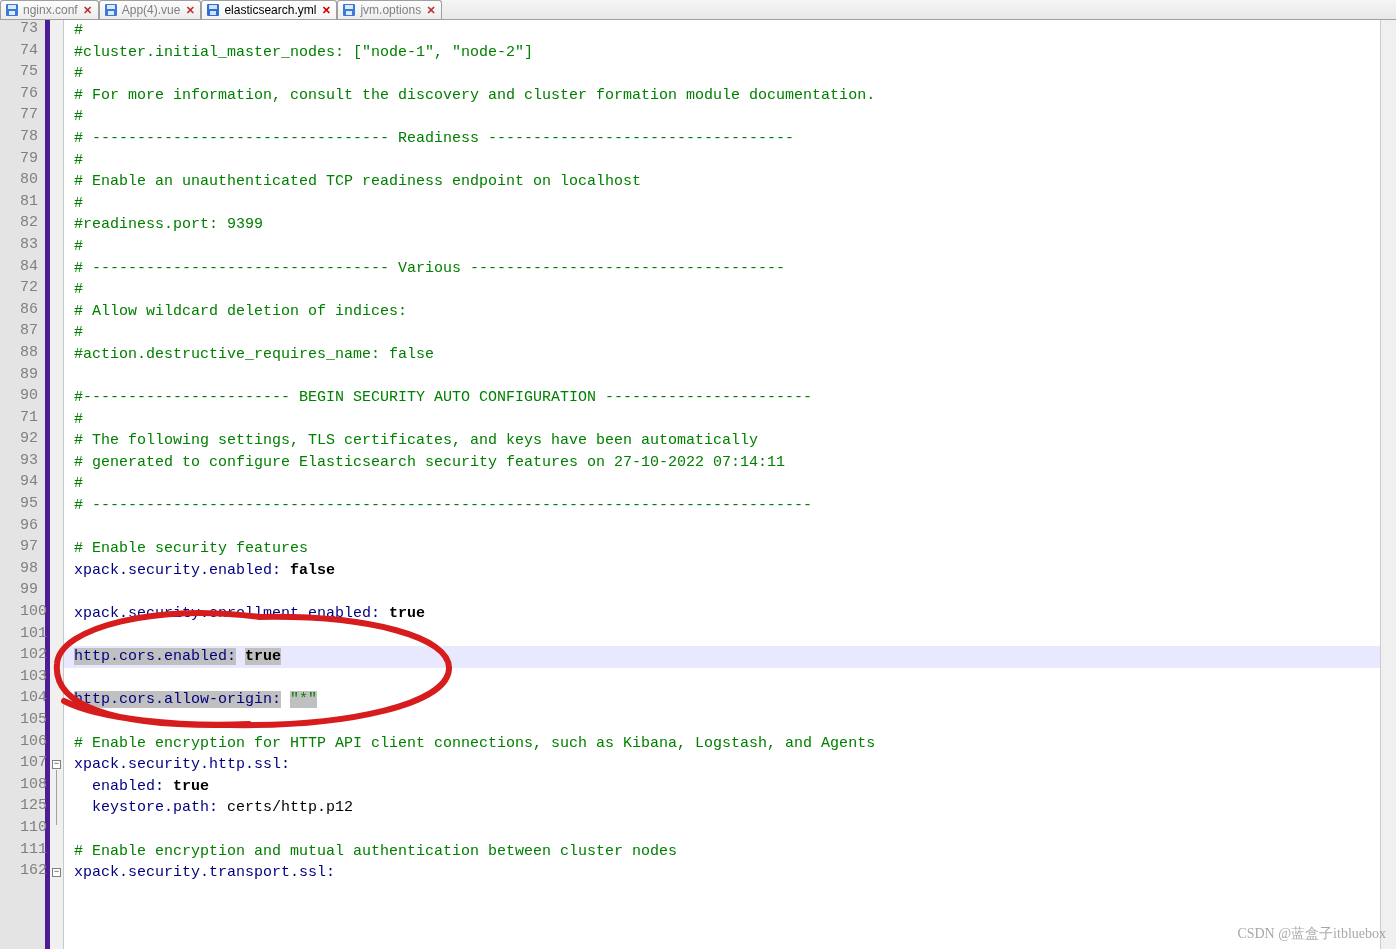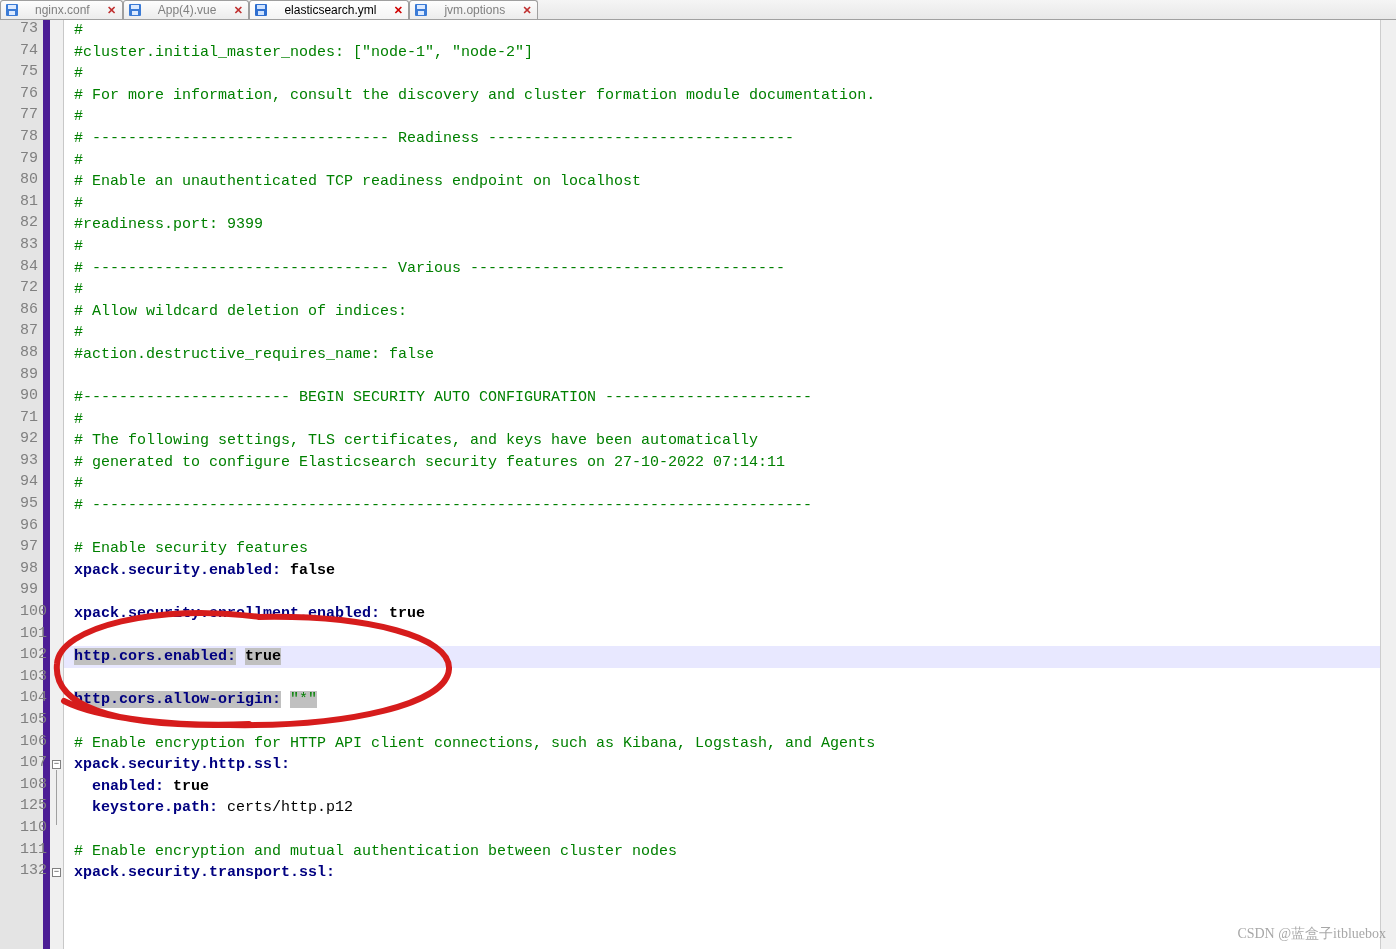--- a/index.html
+++ b/index.html
@@ -29,7 +29,7 @@
       border-top-right-radius: 3px;
       margin-right: 0px;
       cursor: pointer;
-      gap: 16px;
+      gap: 4px;
       color: #808080;
     }
     .tab.active {

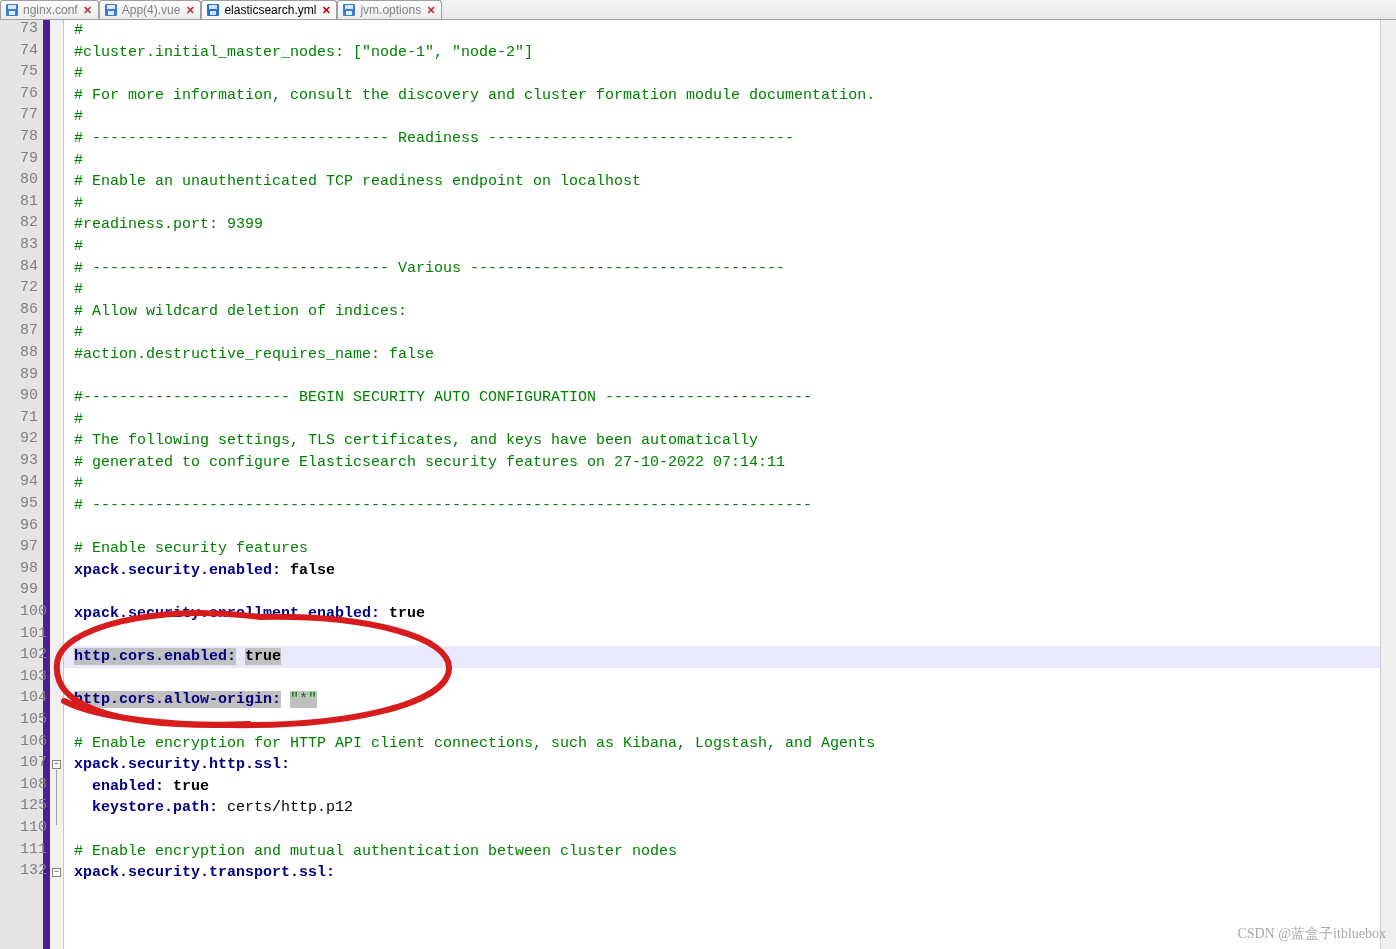--- a/index.html
+++ b/index.html
@@ -65,7 +65,7 @@
       user-select: none;
       font-family: Consolas, "Courier New", monospace;
       font-size: 15px;
-      border-right: 7px solid #4c1d95;
+      border-right: 5px solid #4c1d95;
       width: 50px;
       flex-shrink: 0;
     }

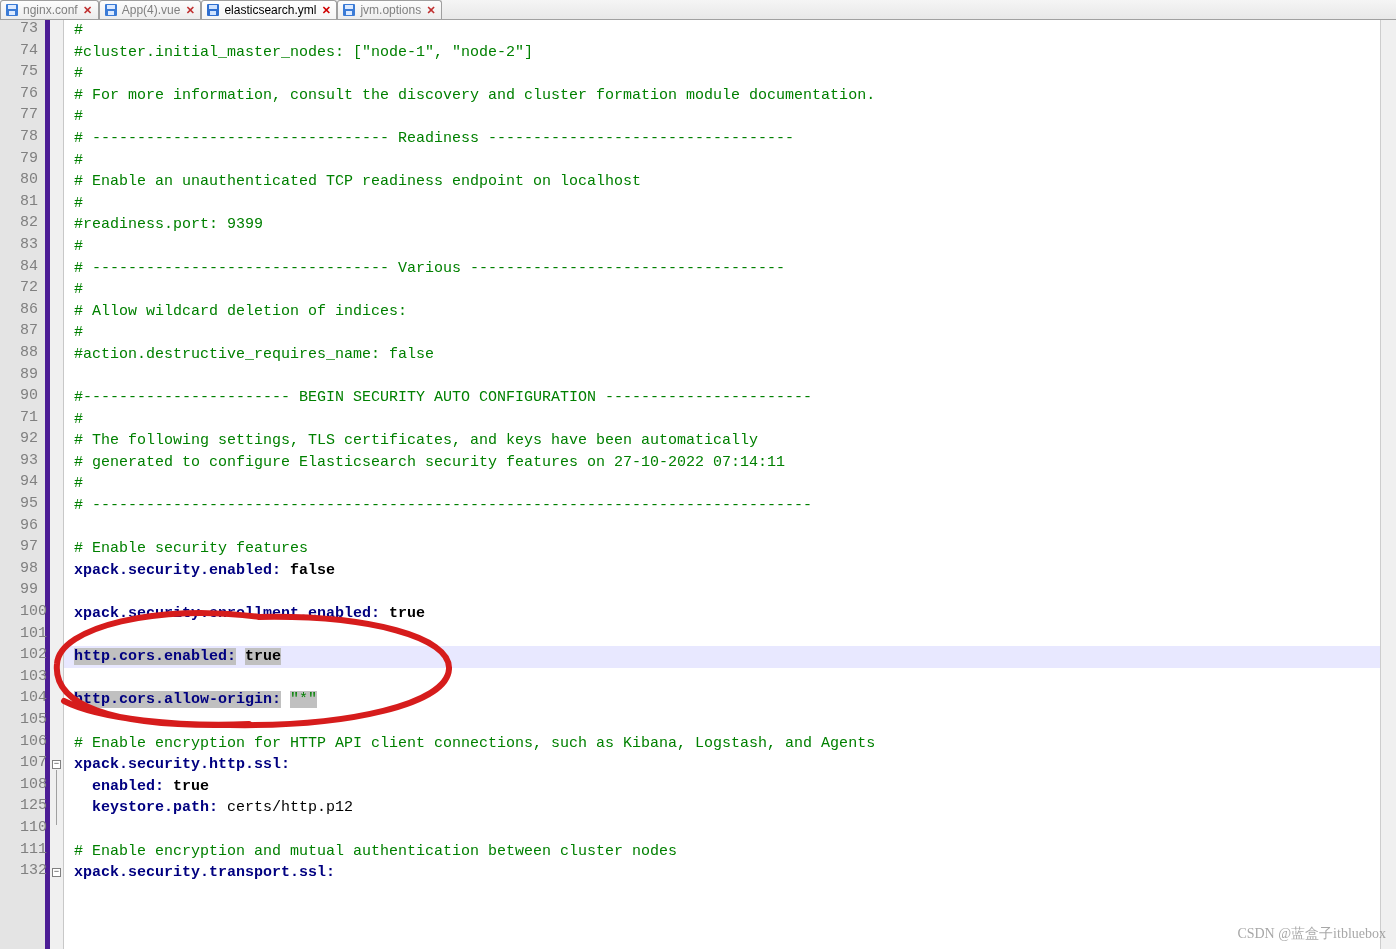--- a/index.html
+++ b/index.html
@@ -106,7 +106,7 @@
     .line { height: 21.6px; position: relative; }
     .gutter .line { padding-right: 2px; }
     .comment { color: #008000; }
-    .key { color: #000080; font-weight: bold; }
+    .key { color: #000080; font-weight: normal; }
     .bool { color: #000000; font-weight: bold; }
     .str { color: #008000; }
     .plain { color: #000; }

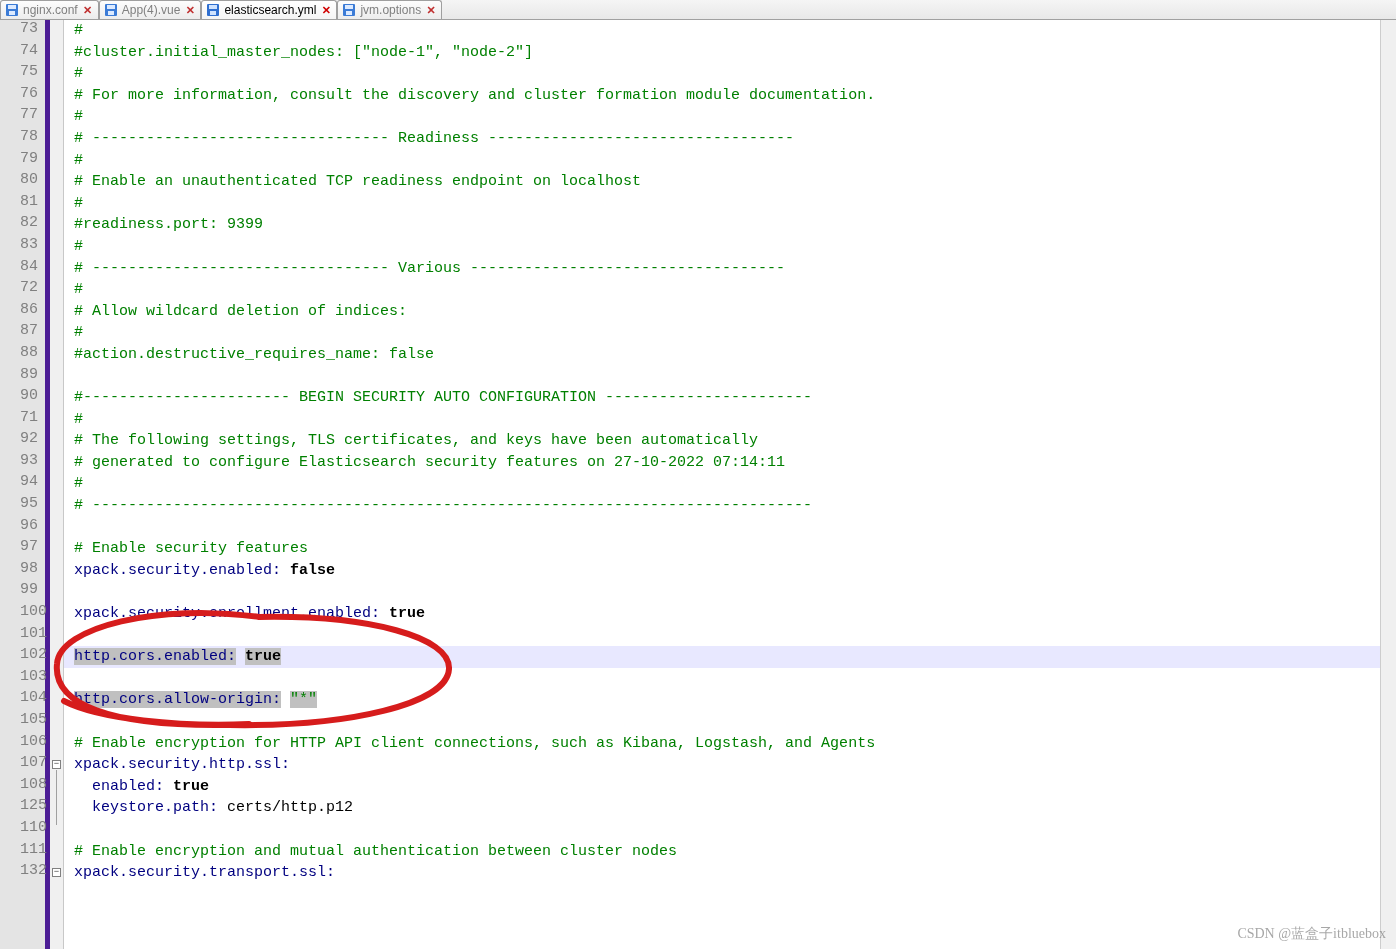--- a/index.html
+++ b/index.html
@@ -234,7 +234,7 @@
       <div class="line">125</div>
       <div class="line">110</div>
       <div class="line">111</div>
-      <div class="line">132</div>
+      <div class="line">162</div>
     </div>
   <div class="fold-col" id="foldcol">
       <div class="fold-box" style="top: 740.4px;">−</div>

